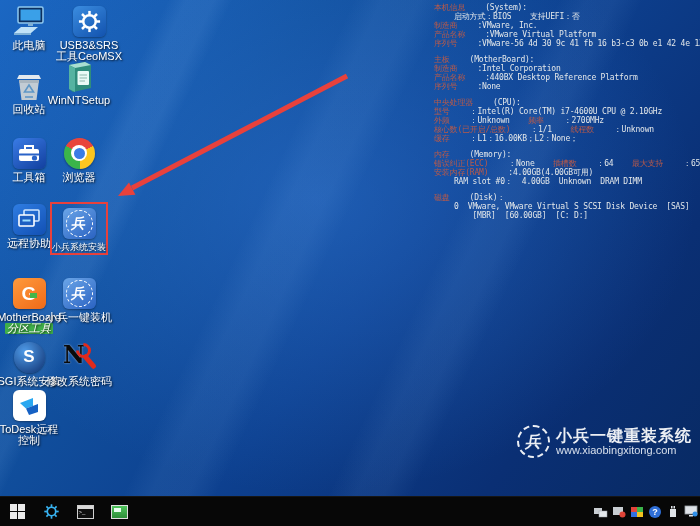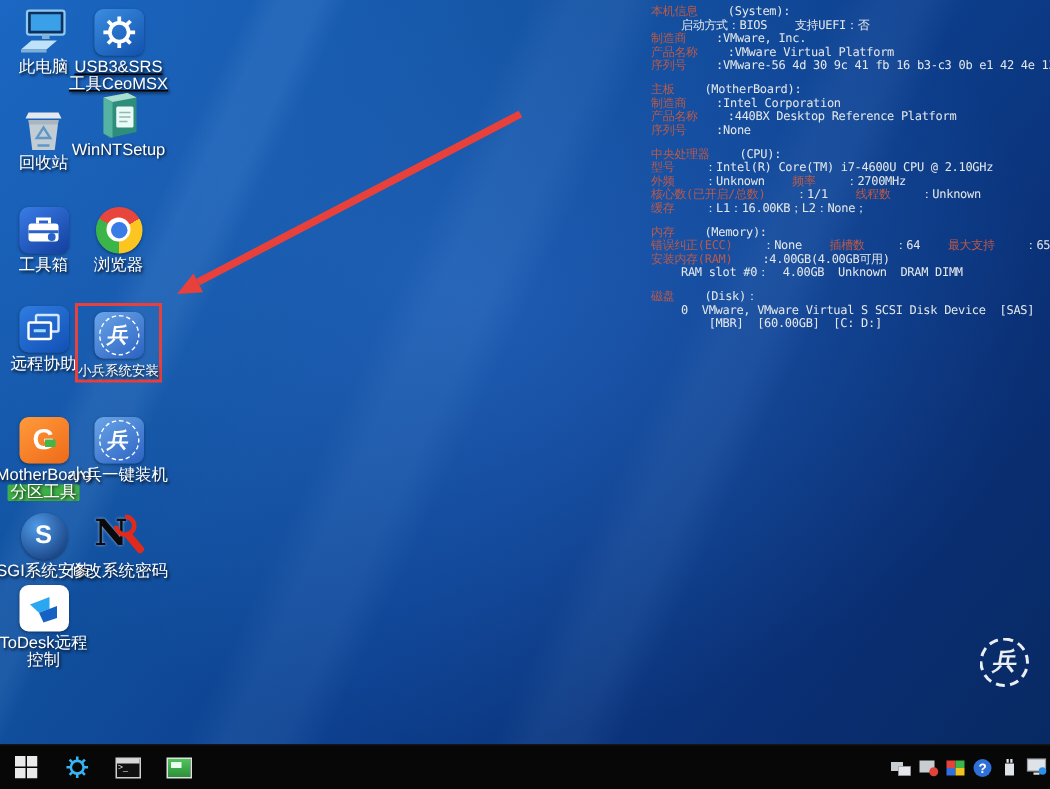--- a/index.html
+++ b/index.html
@@ -85,7 +85,7 @@
             <span>此电脑</span>
           </div>
         </div>
-        <div class="dicon" style="left: 50px; top: 4px; width: 58px; text-decoration: underline;">
+        <div class="dicon" style="left: 60px; top: 4px; width: 58px;">
           <div class="dicon-glyph">
             <div class="sq" style="background:linear-gradient(145deg,#3b8de0,#1252ae)">
               <svg width="25" height="25" viewBox="0 0 26 26">

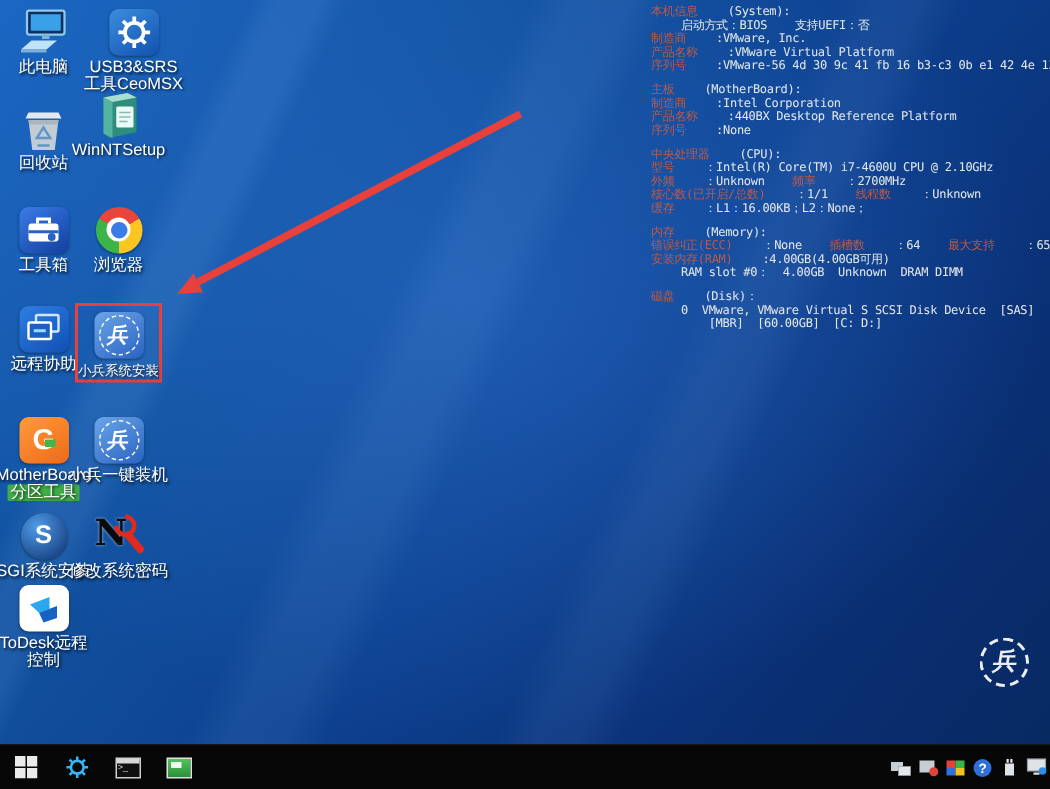--- a/index.html
+++ b/index.html
@@ -19,7 +19,7 @@
   .dicon-label{margin-top:2px;text-align:center;color:#fff;font-size:11px;line-height:11px;
     text-shadow:1px 1px 2px rgba(0,0,0,.85);white-space:nowrap;}
   .dicon-label span{display:block;}
-  .tag-green{background:#3fae49;padding:0 2px;border-radius:1px;display:inline-block !important;}
+  .tag-green{background:#3fae49;padding:0 2px;border-radius:1px;display:inline-block !important;font-style:italic;}
   .hl{border:2px solid #e8413c;box-sizing:border-box;padding-top:2px;}
   .hl .dicon-label{font-size:9px;}
   .sq{width:33px;height:31px;border-radius:6px;display:flex;align-items:center;justify-content:center;

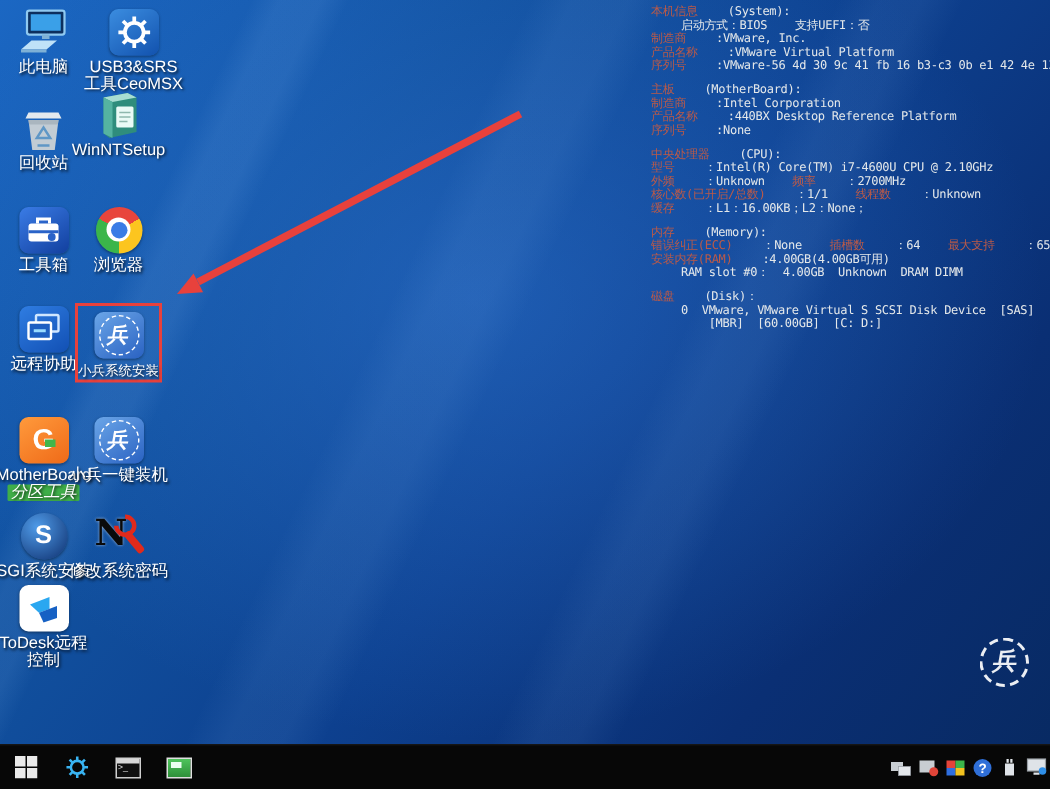--- a/index.html
+++ b/index.html
@@ -259,6 +259,10 @@
       <div class="wm-logo">
         <span class="wm-char">兵</span>
       </div>
+      <div>
+        <div class="wm-title">小兵一键重装系统</div>
+        <div class="wm-url">www.xiaobingxitong.com</div>
+      </div>
     </div>
   </div>
 

